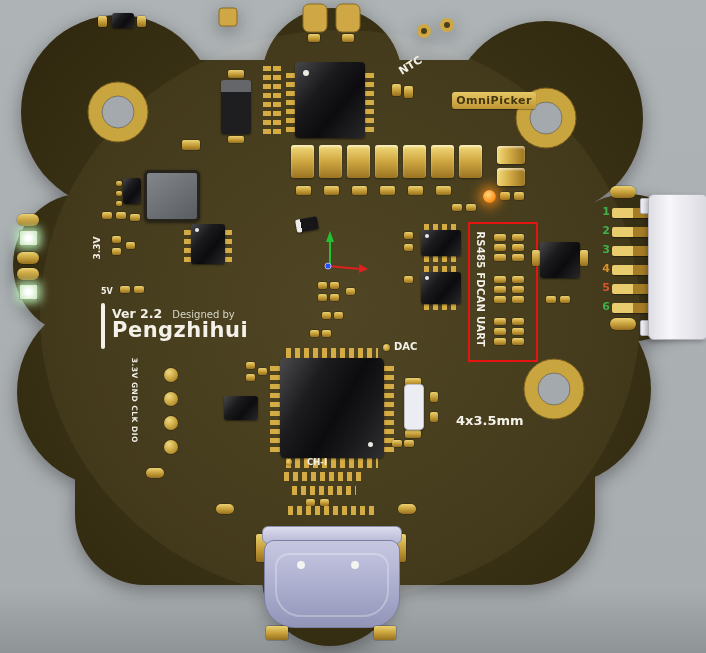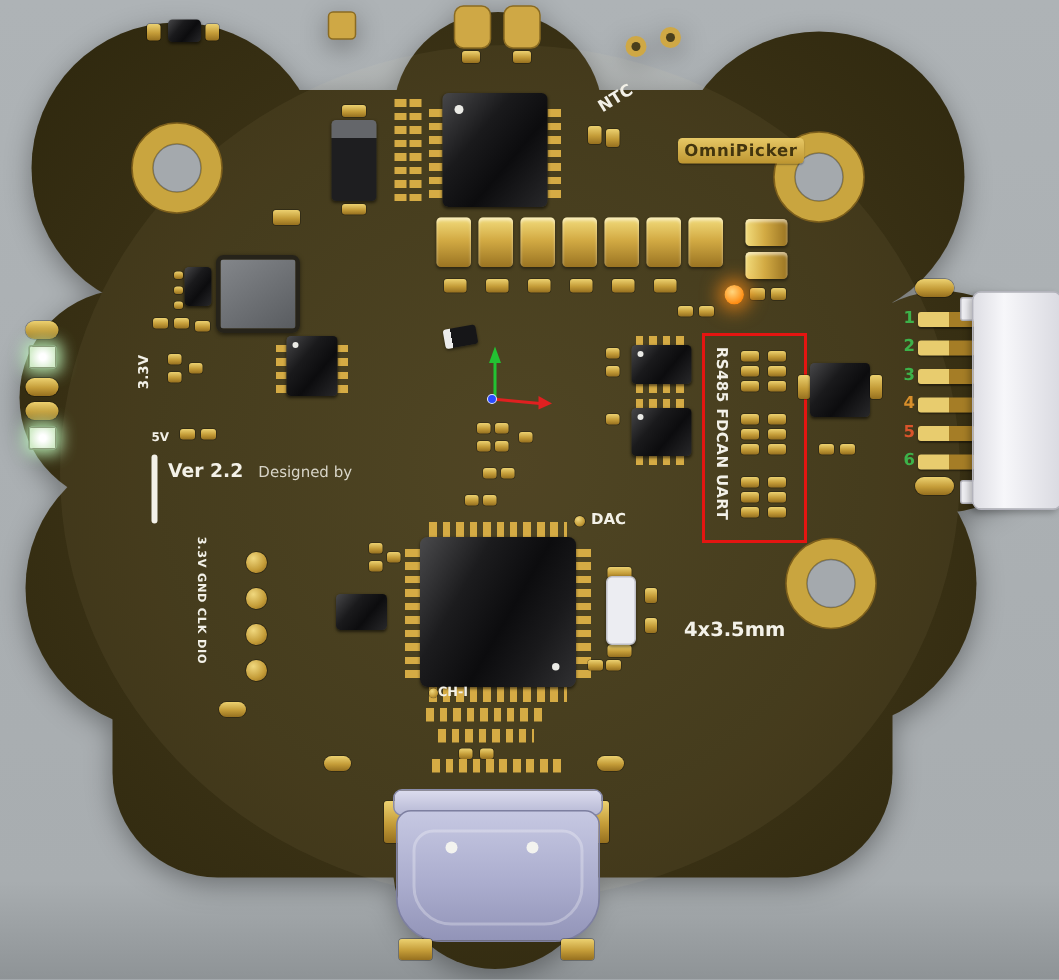--- a/index.html
+++ b/index.html
@@ -186,6 +186,7 @@
     <span style="color:#f3f1e8;font-weight:bold;font-size:12.5px">Ver 2.2</span>
     <span style="color:#d8d5c8;font-size:10px;margin-left:5px">Designed by</span>
   </div>
+  <div class="t" style="left:112px;top:320px;font-size:21px;letter-spacing:.5px">Pengzhihui</div>
 
   <div class="a" style="left:296px;top:218px;width:22px;height:13px;border-radius:2px;transform:rotate(-10deg);
        background:linear-gradient(90deg,#ececec 0 5px,#161618 5px);box-shadow:0 1px 2px rgba(0,0,0,.5)"></div>

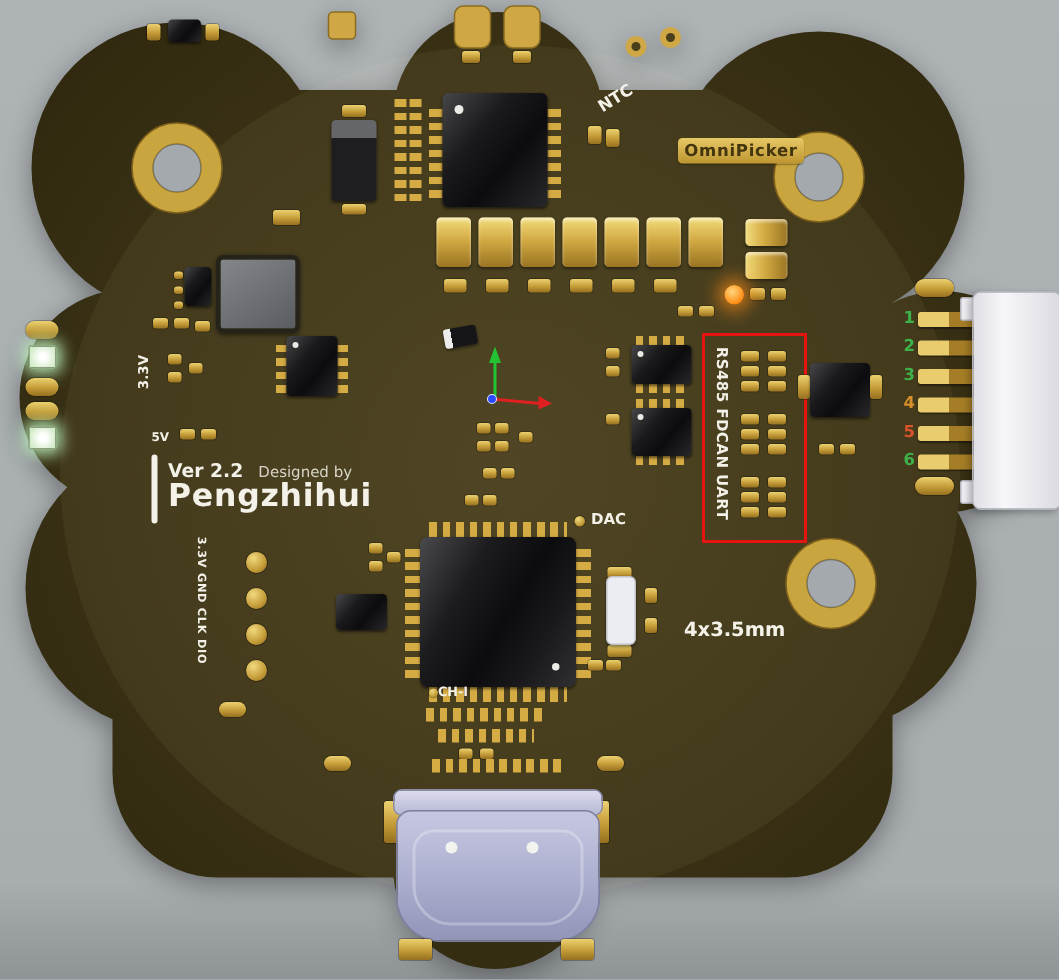--- a/index.html
+++ b/index.html
@@ -289,7 +289,7 @@
   <div class="t" style="left:394px;top:342px;font-size:10px">DAC</div>
 
   <span class="pc" style="left:286px;top:459px;width:6px;height:6px"></span>
-  <div class="t" style="left:292px;top:458px;font-size:8.5px">CH-I</div>
+  <div class="t" style="left:307px;top:458px;font-size:8.5px">CH-I</div>
 
   <div class="pins-h" style="left:284px;top:472px;width:80px;height:9px"></div>
   <div class="pins-h" style="left:292px;top:486px;width:64px;height:9px"></div>

